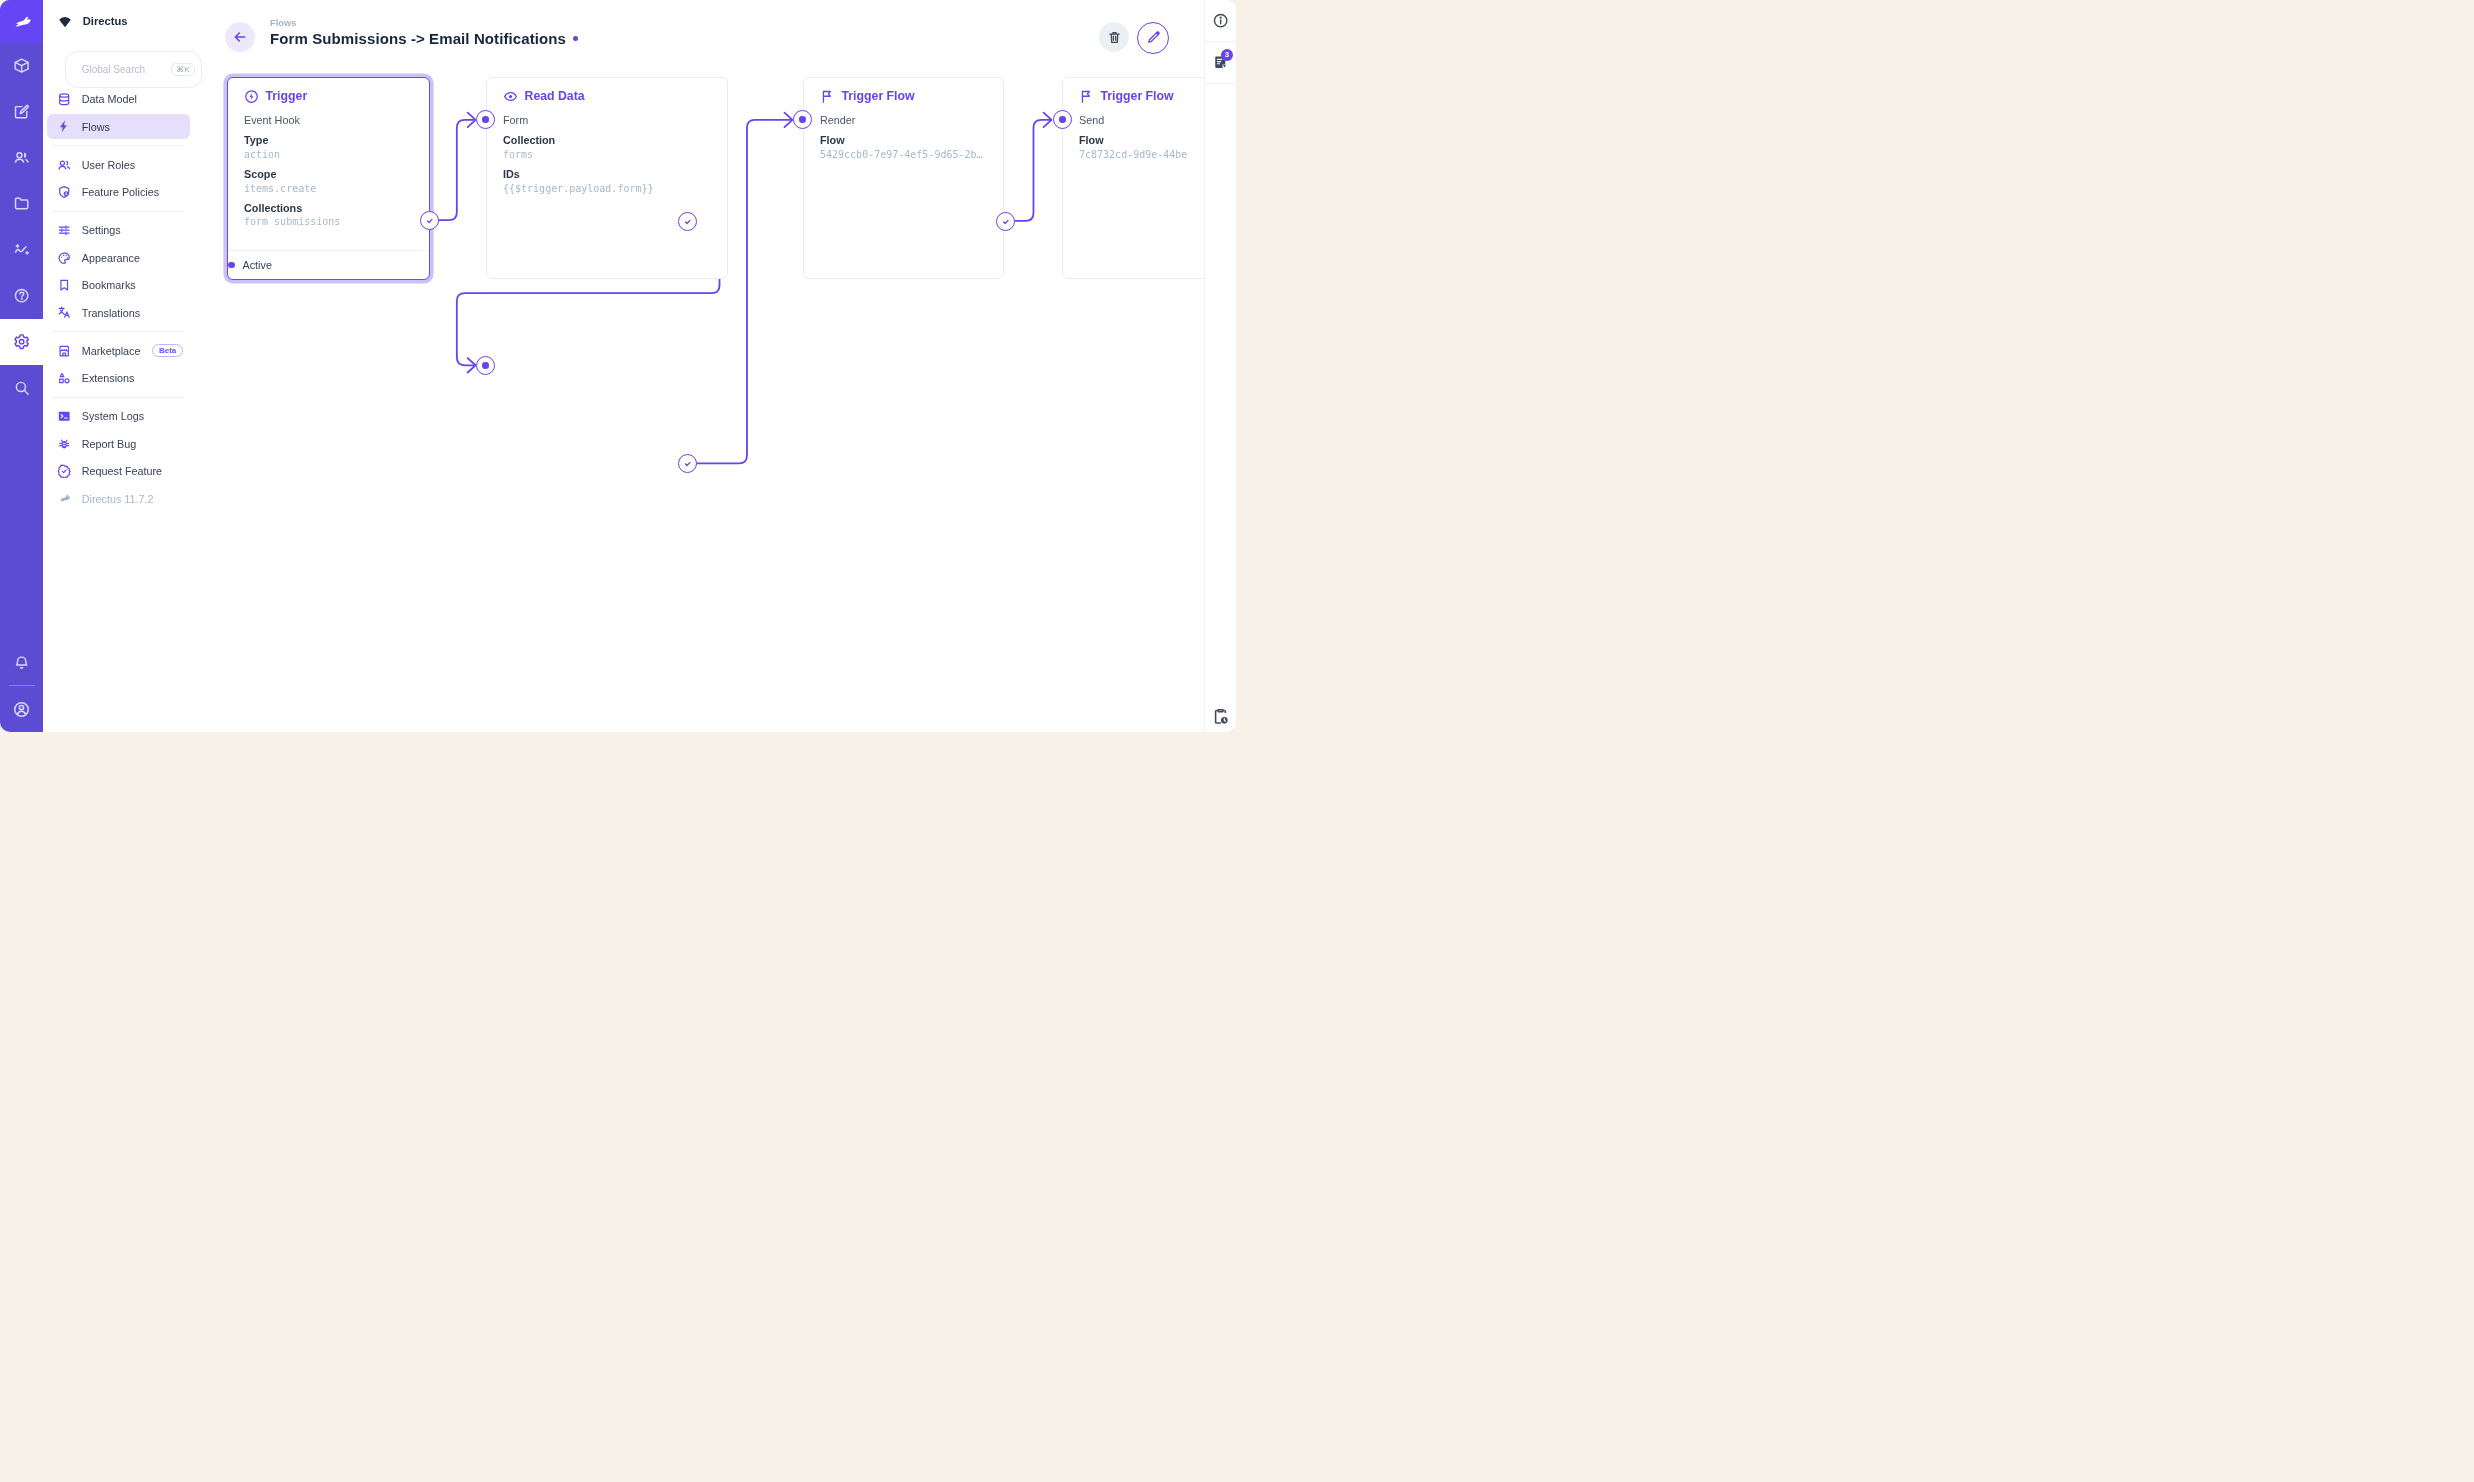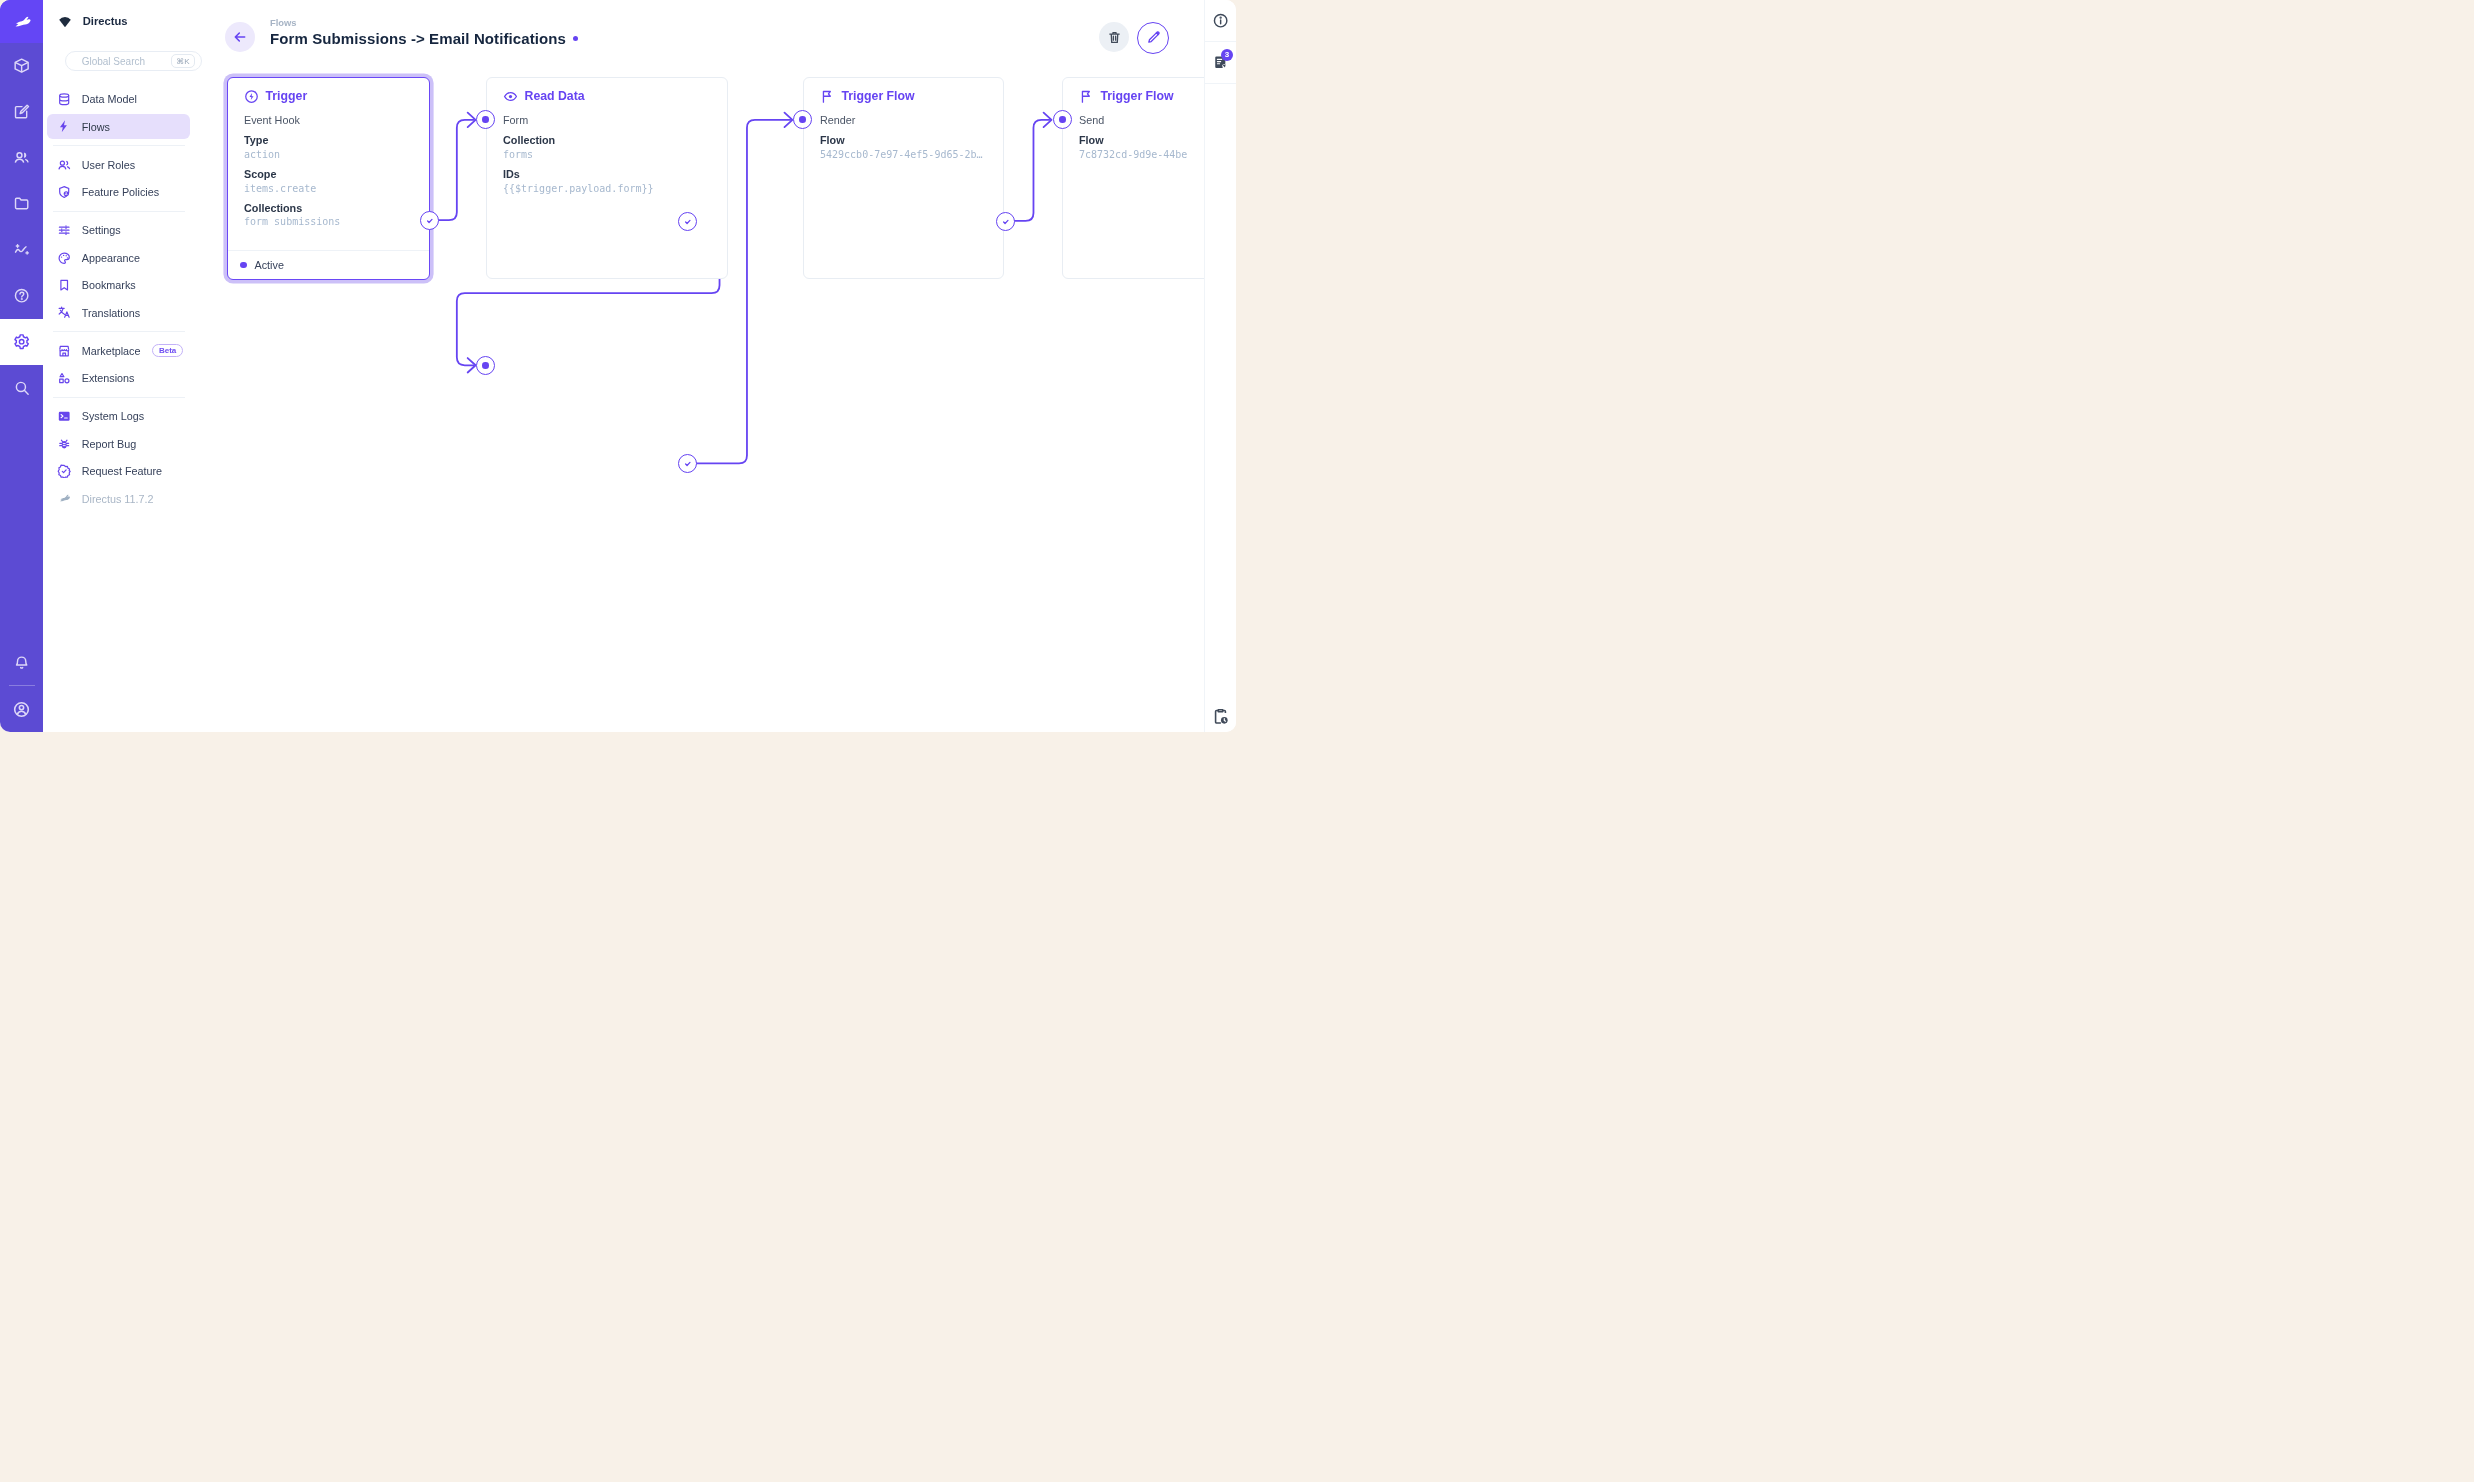--- a/index.html
+++ b/index.html
@@ -19,7 +19,7 @@
   .nav { position:absolute; left:43px; top:0; width:152px; height:100%; background:#fff; z-index:25; }
   .project-row { display:flex; align-items:center; gap:9.4px; padding:9.4px 0 0 14.4px; height:33px; }
   .project-name { font-size:11.2px; font-weight:600; color:#1B2940; }
-  .gsearch { position:absolute; left:21.7px; top:51px; width:159px; max-width:137px; height:20px; border:1.4px solid #E8EDF4; border-radius:12.3px; display:flex; align-items:center; padding:0 5.8px 0 16px; background:#fff;justify-content:flex-end; }
+  .gsearch { position:absolute; left:21.7px; top:51px; width:159px; max-width:137px; height:37px; border:1.4px solid #E8EDF4; border-radius:12.3px; display:flex; align-items:center; padding:0 5.8px 0 16px; background:#fff;justify-content:flex-end; }
   .gsearch input { border:none; outline:none; width:72px; font-size:10px; color:#51607a; background:transparent; font-family:inherit; }
   .gsearch input::placeholder { color:#B3C0CF; }
   .kbd-chip { margin-left:auto; border:1.1px solid #E4EAF1; color:#9AA8B9; border-radius:5px; font-size:8px; padding:1.4px 4.3px; white-space:nowrap; }

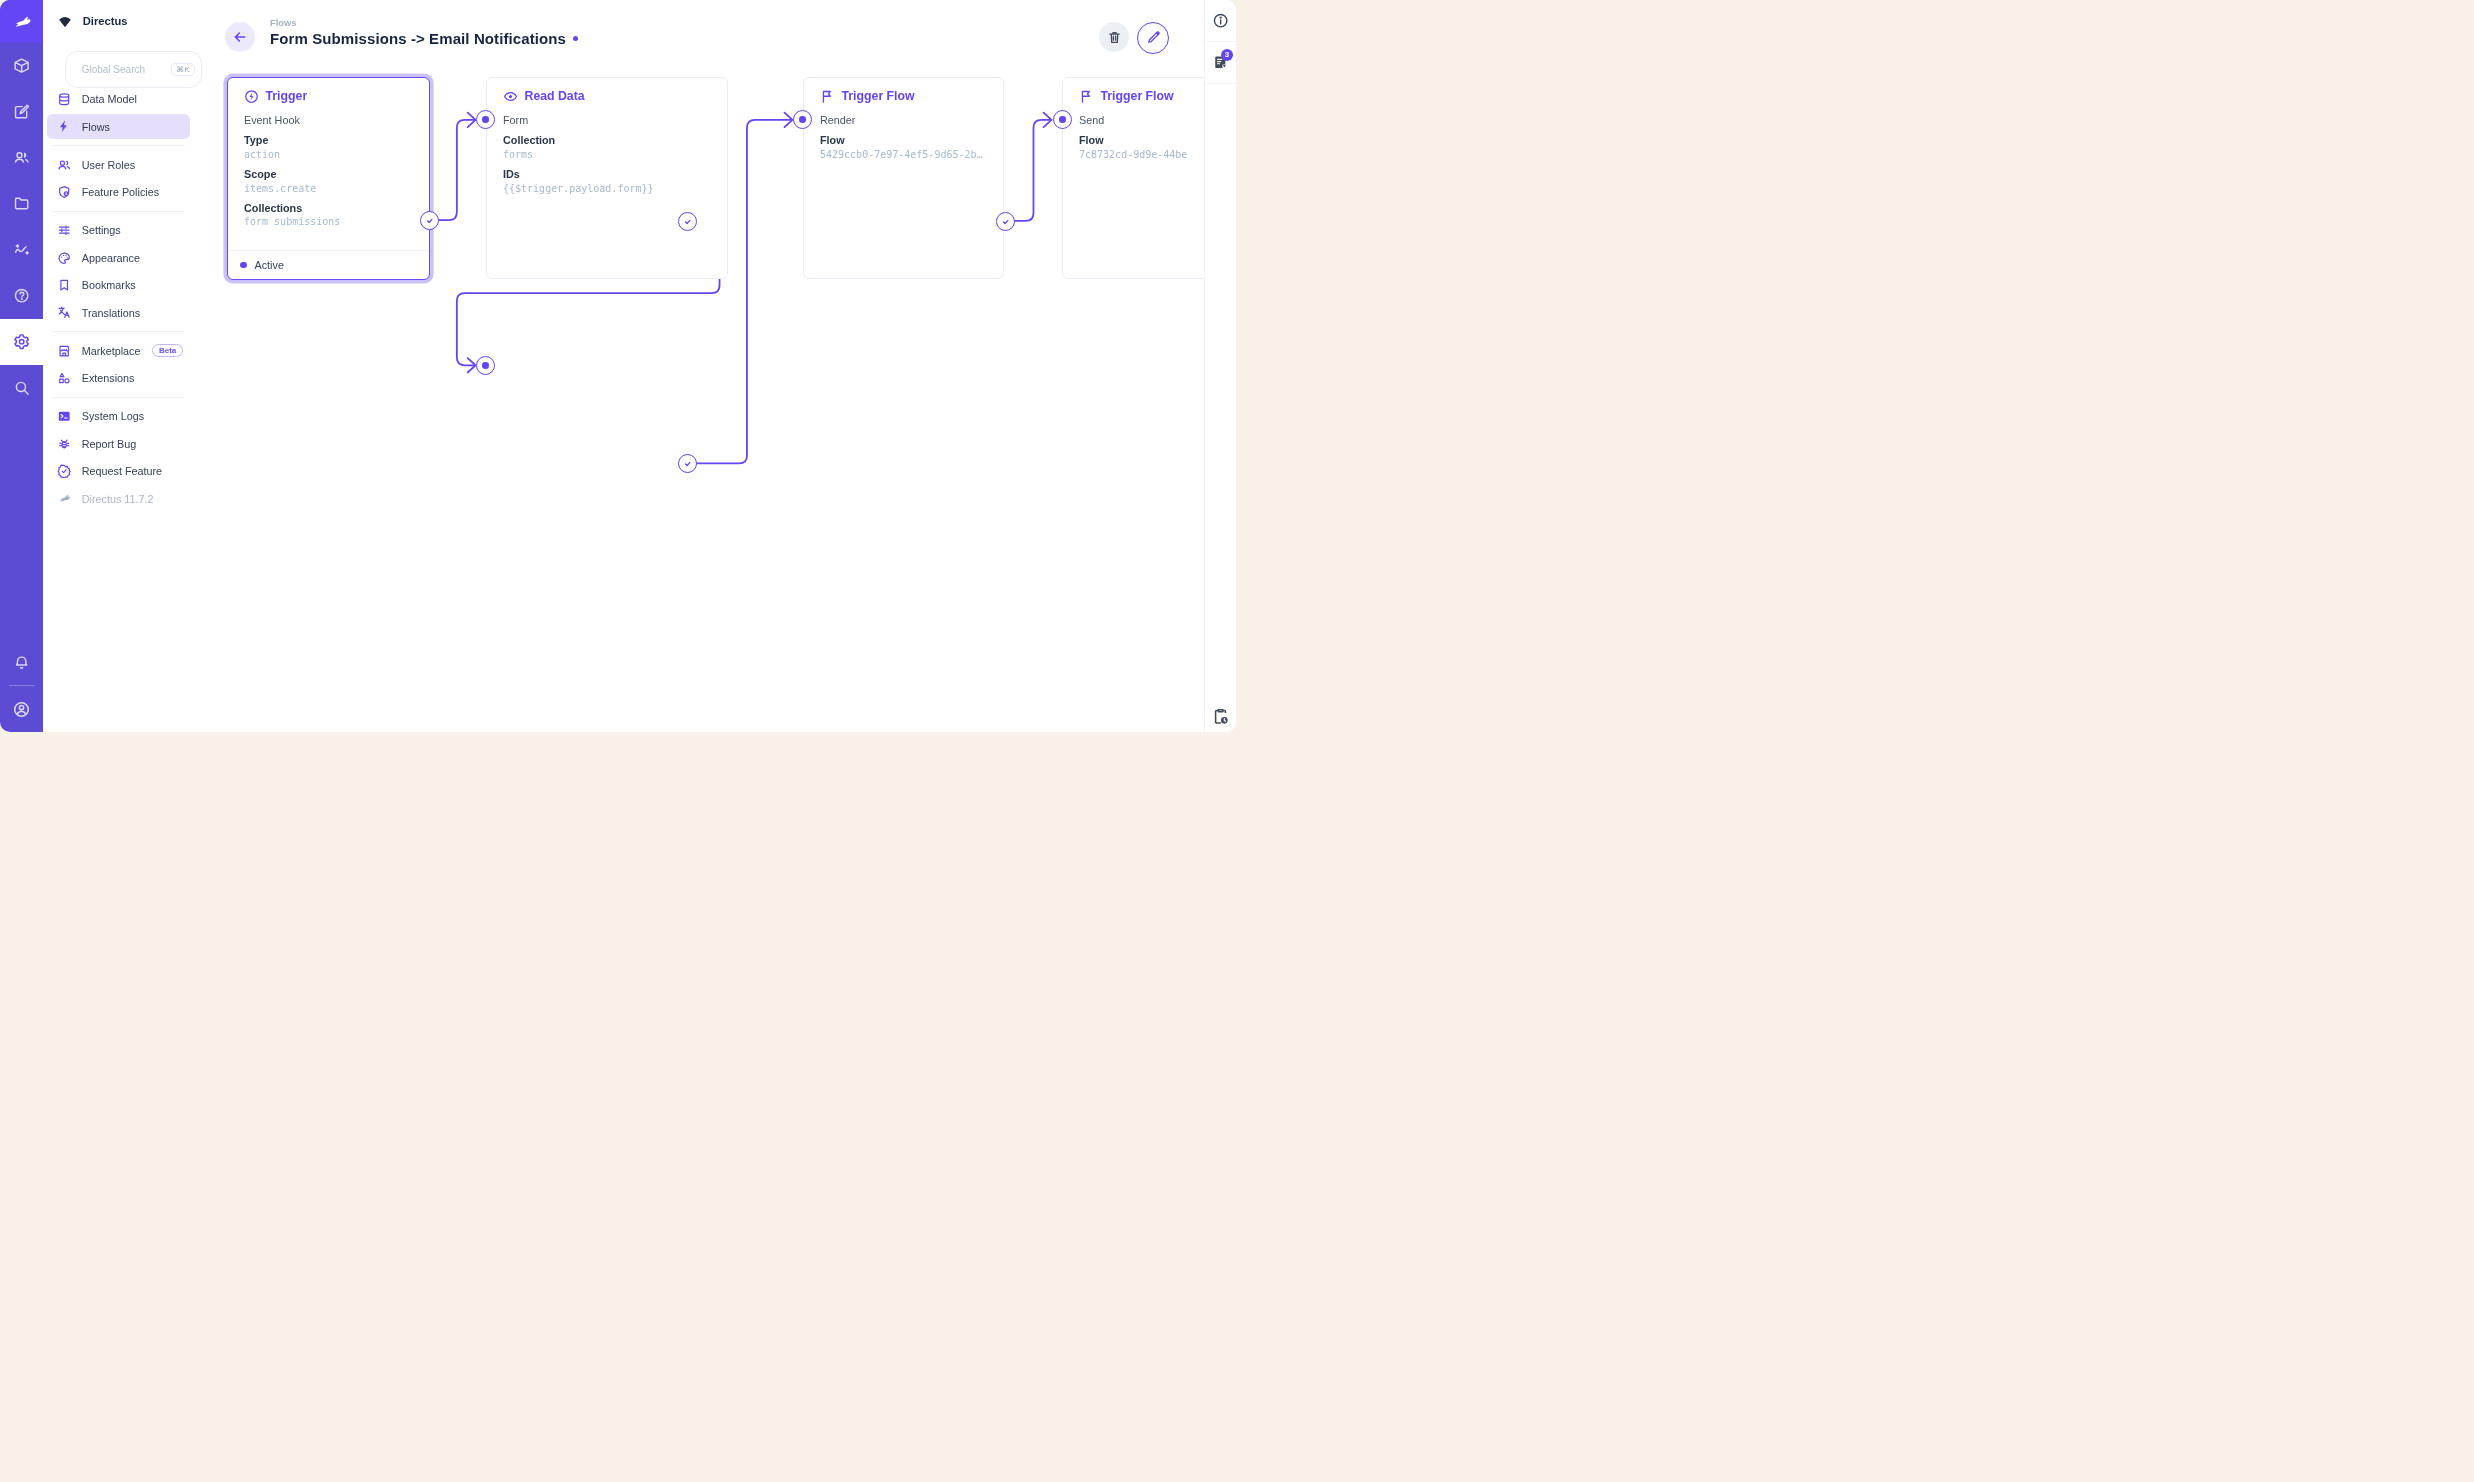--- a/index.html
+++ b/index.html
@@ -52,7 +52,7 @@
   .p-name { margin:10px 16px 0; font-size:10.8px; color:#4B5566; }
   .f-label { margin:8.7px 16px 0; font-size:10.8px; font-weight:700; color:#2B3648; }
   .f-value { margin:2.2px 16px 0; font-size:10px; color:#A6B8CE; font-family:"DejaVu Sans Mono","Liberation Mono",monospace; white-space:nowrap; overflow:hidden; }
-  .statusbar { position:absolute; left:0; right:0; bottom:0; height:29px; border-top:0.7px solid #EEF2F7; display:flex; align-items:center; gap:8px; padding:0 12px; }
+  .statusbar { position:absolute; left:0; right:0; bottom:0; height:29px; border-top:0.7px solid #EEF2F7; display:flex; align-items:center; gap:8px; padding:0 0; }
   .status-dot { width:6.5px; height:6.5px; border-radius:50%; background:#6644F2; }
   .status-text { font-size:10.8px; color:#36415A; }
   .cpoint { position:absolute; width:19px; height:19px; border-radius:50%; background:#fff; border:1.8px solid #6644F2; z-index:4; display:flex; align-items:center; justify-content:center; }

